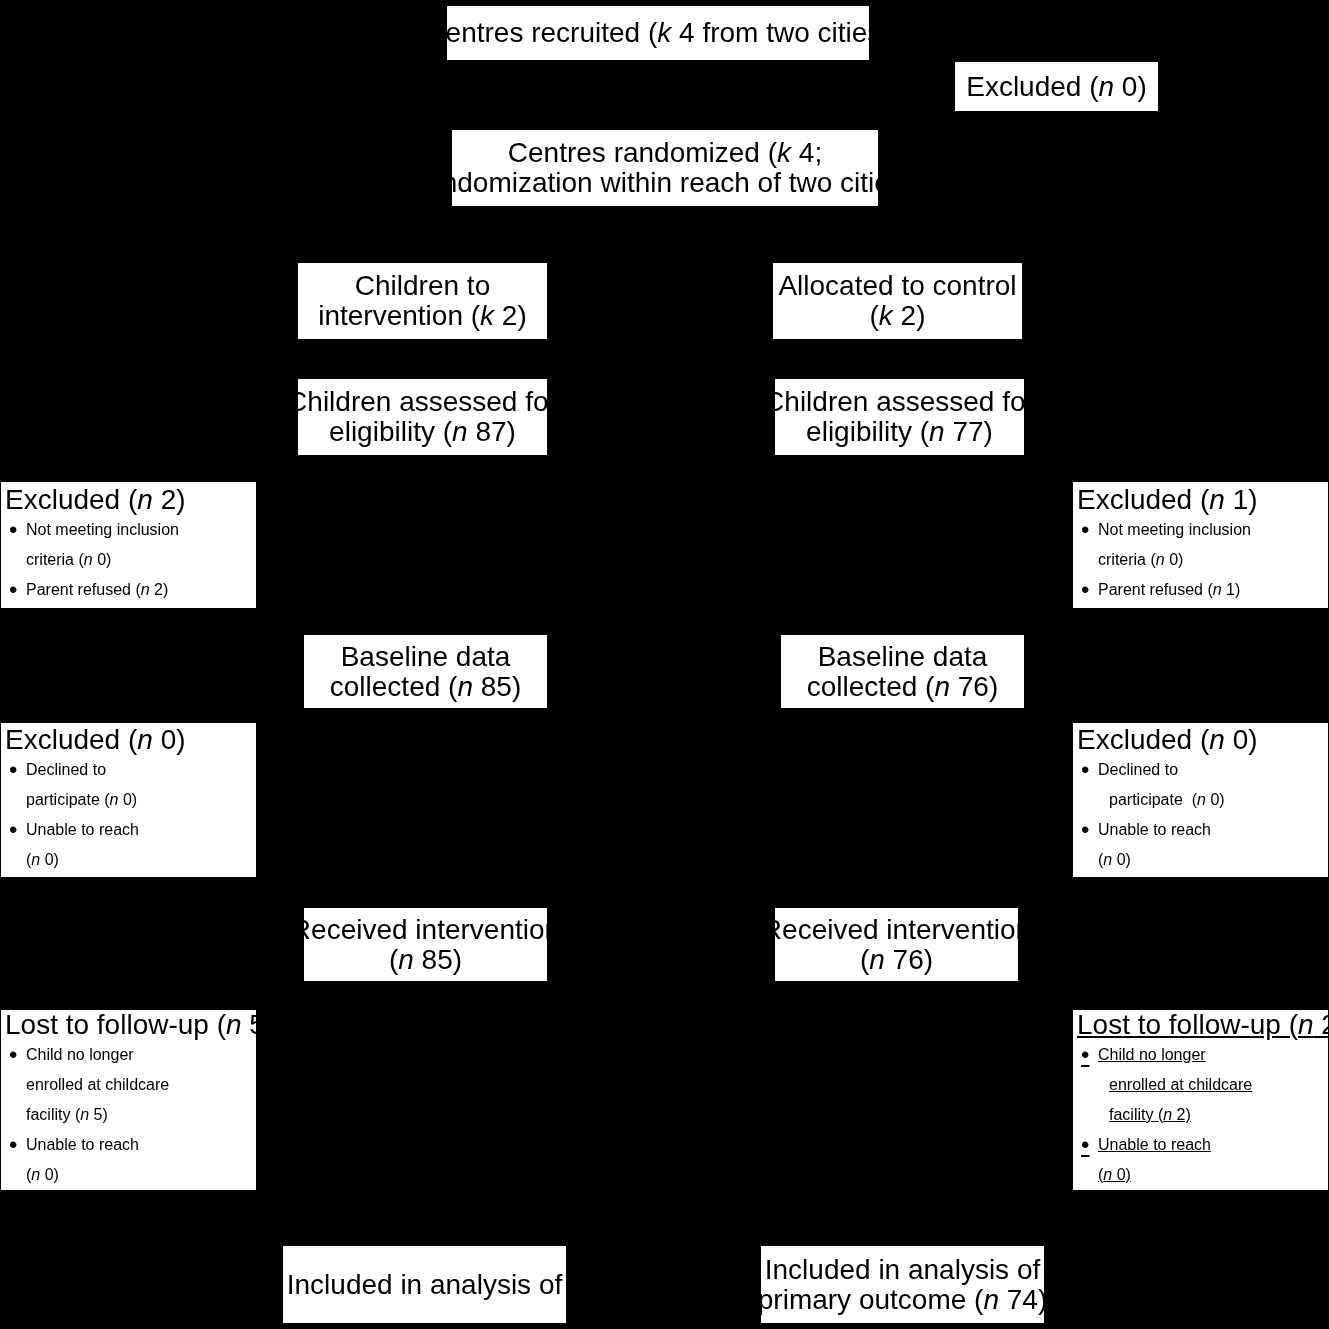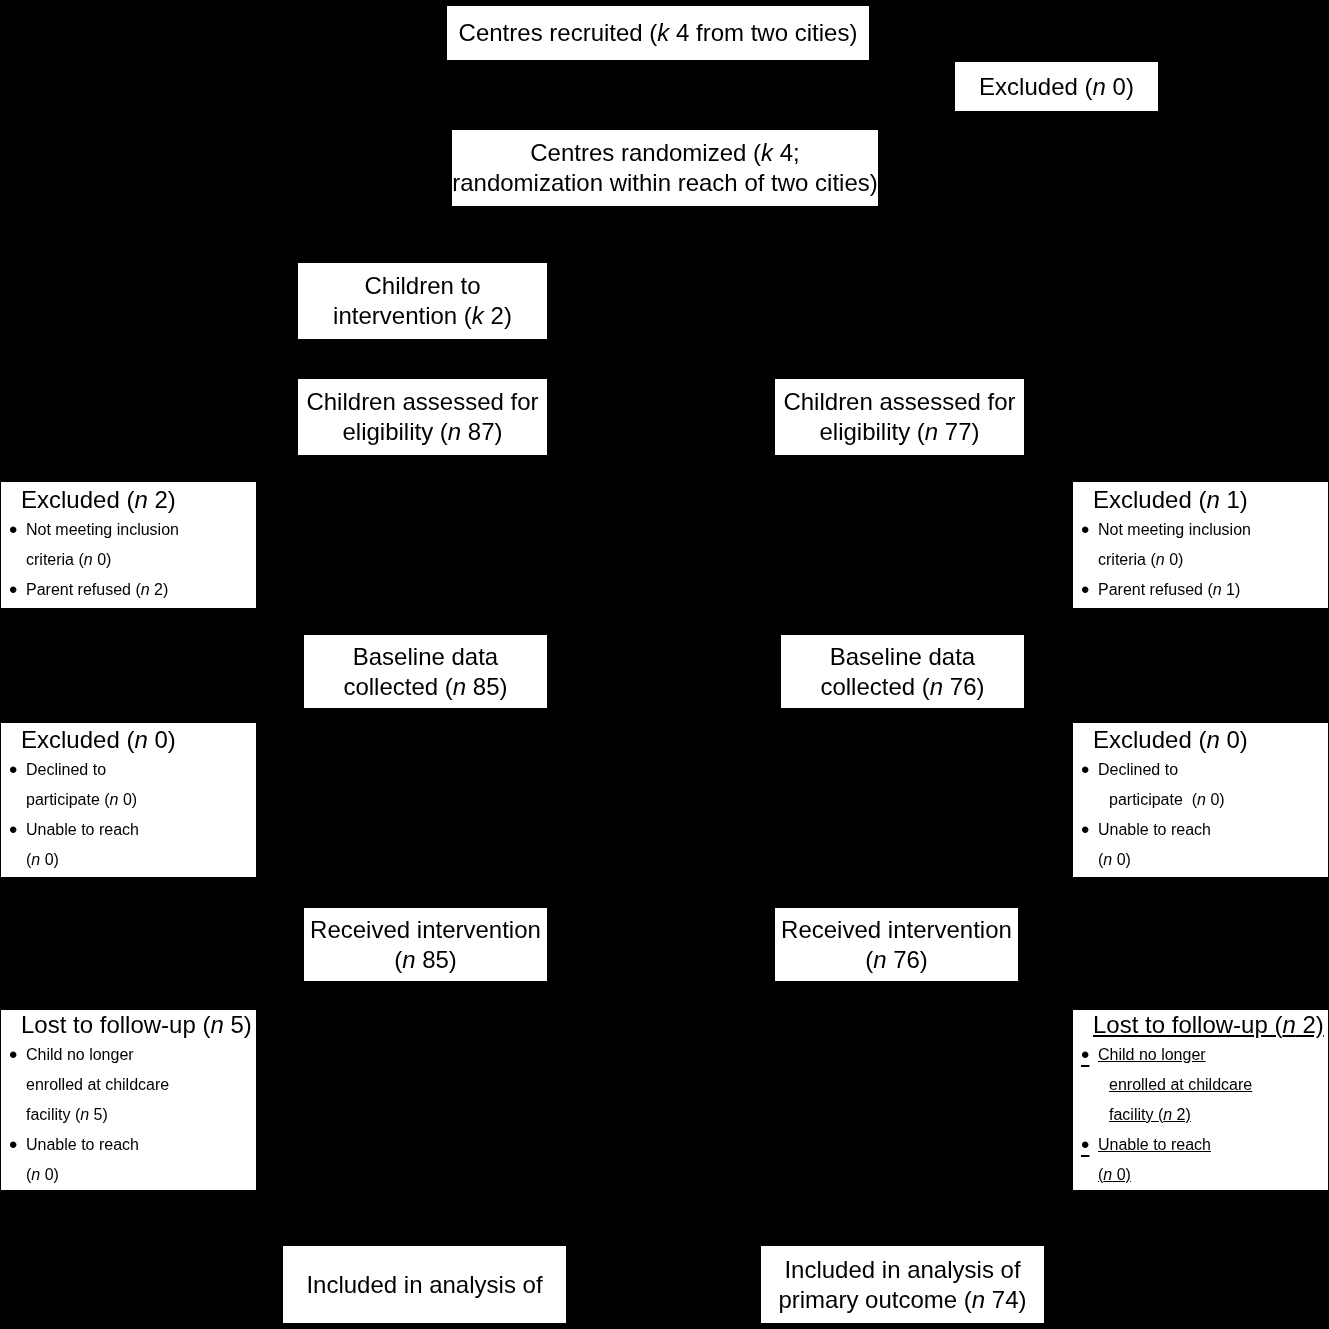--- a/index.html
+++ b/index.html
@@ -39,7 +39,7 @@
     text-align: left;
   }
   .line {
-    font-size: 24px;
+    font-size: 28px;
     line-height: 30px;
     white-space: pre;
   }

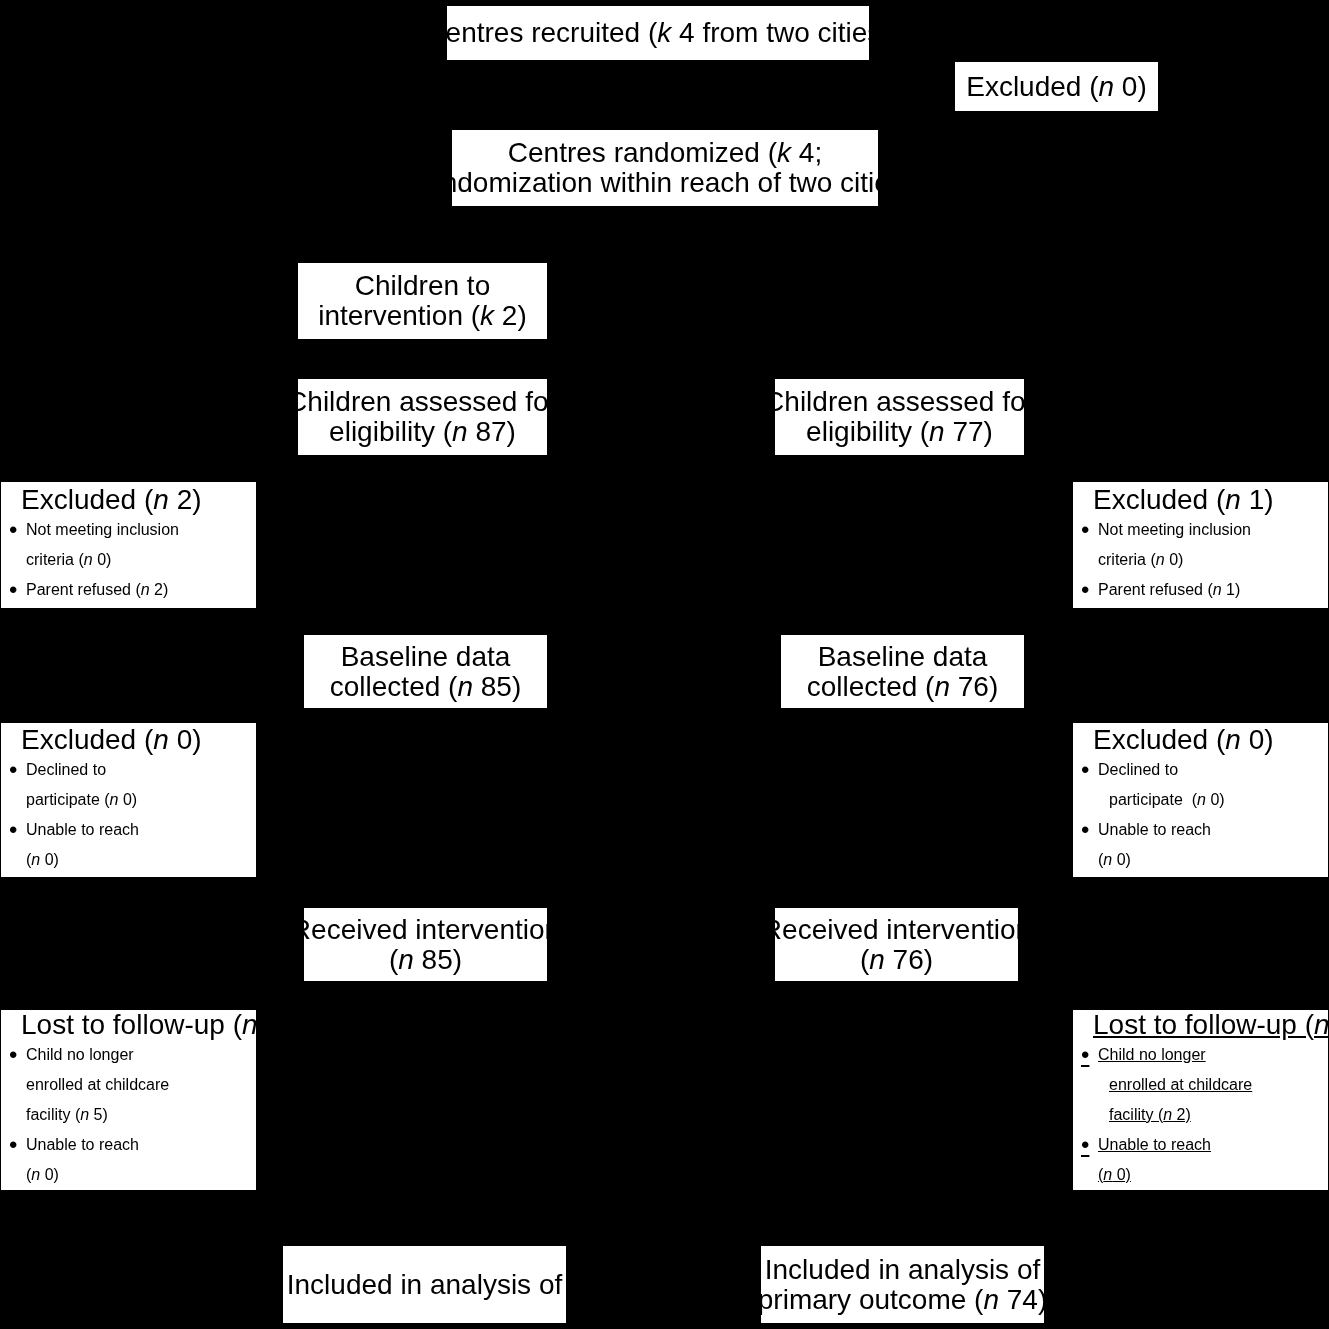--- a/index.html
+++ b/index.html
@@ -95,6 +95,10 @@
     <div class="line">intervention (<em class="var">k</em> 2)</div>
   </div>
 
+  <div class="box center" style="left:772px; top:262px; width:251px; height:78px;">
+    <div class="line">Allocated to control</div>
+    <div class="line">(<em class="var">k</em> 2)</div>
+  </div>
 
   <div class="box center" style="left:297px; top:378px; width:251px; height:78px;">
     <div class="line">Children assessed for</div>

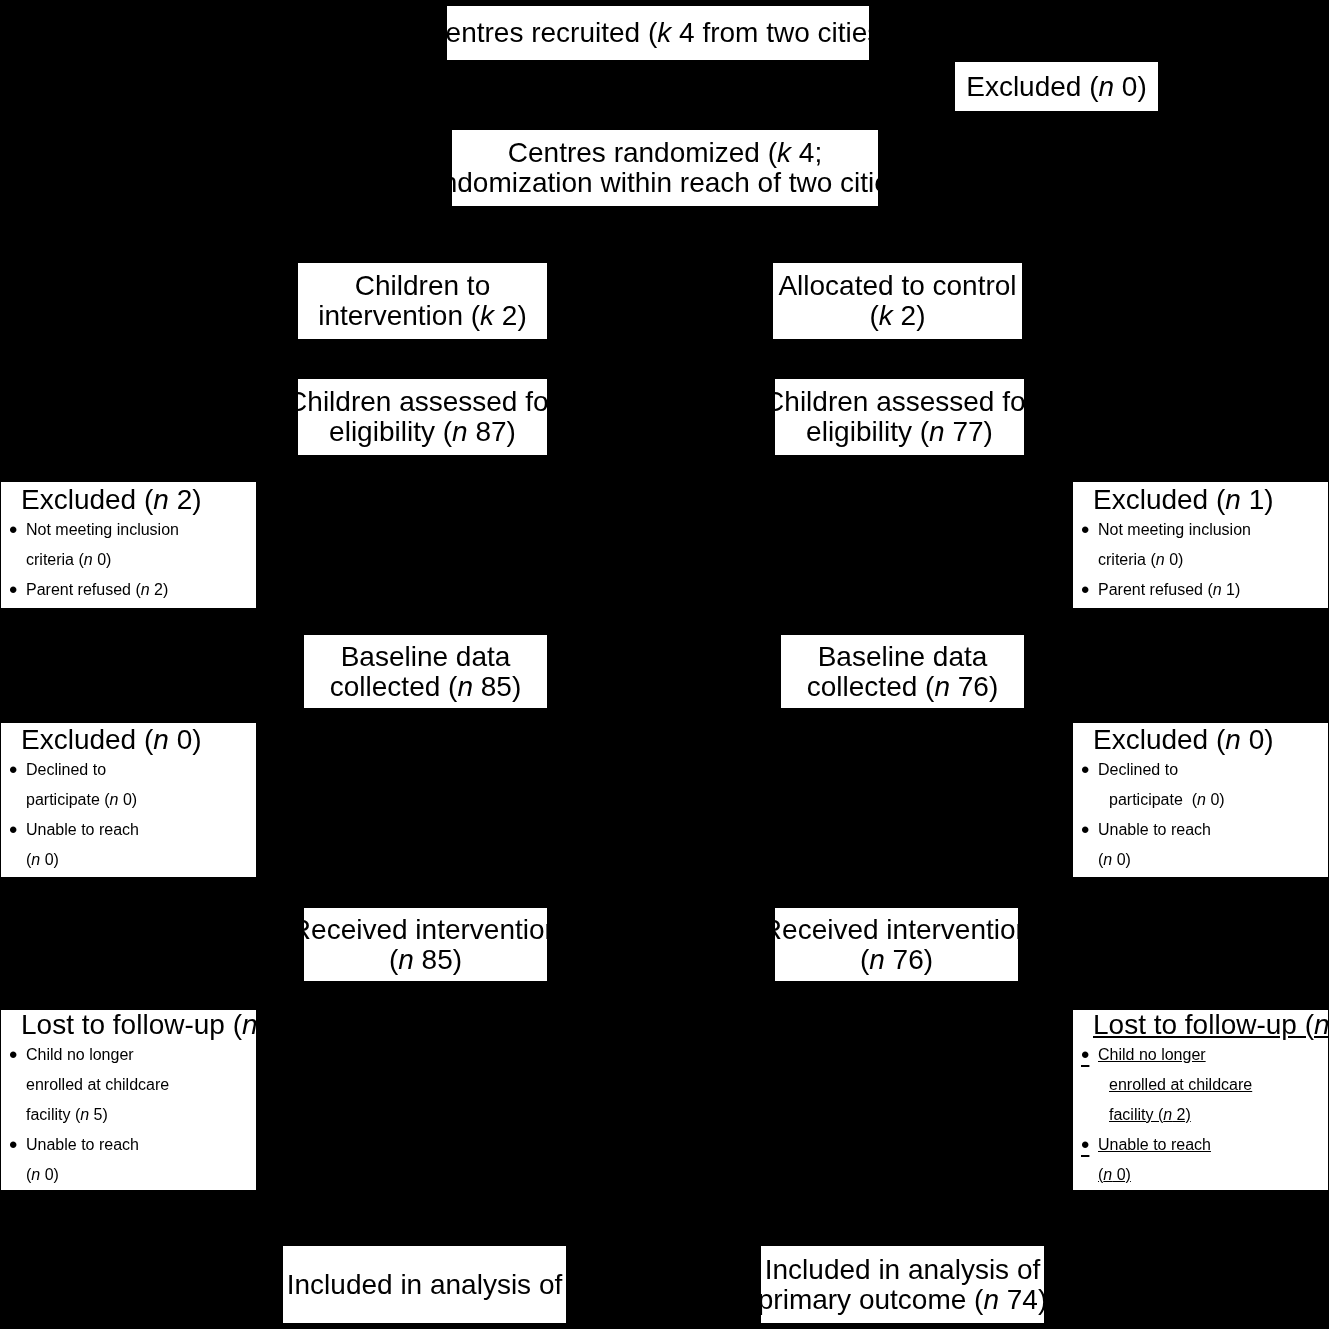--- a/index.html
+++ b/index.html
@@ -44,7 +44,7 @@
     white-space: pre;
   }
   .box.left .line {
-    padding-left: 20px;
+    padding-left: 4px;
   }
   .bullet-row {
     display: flex;

